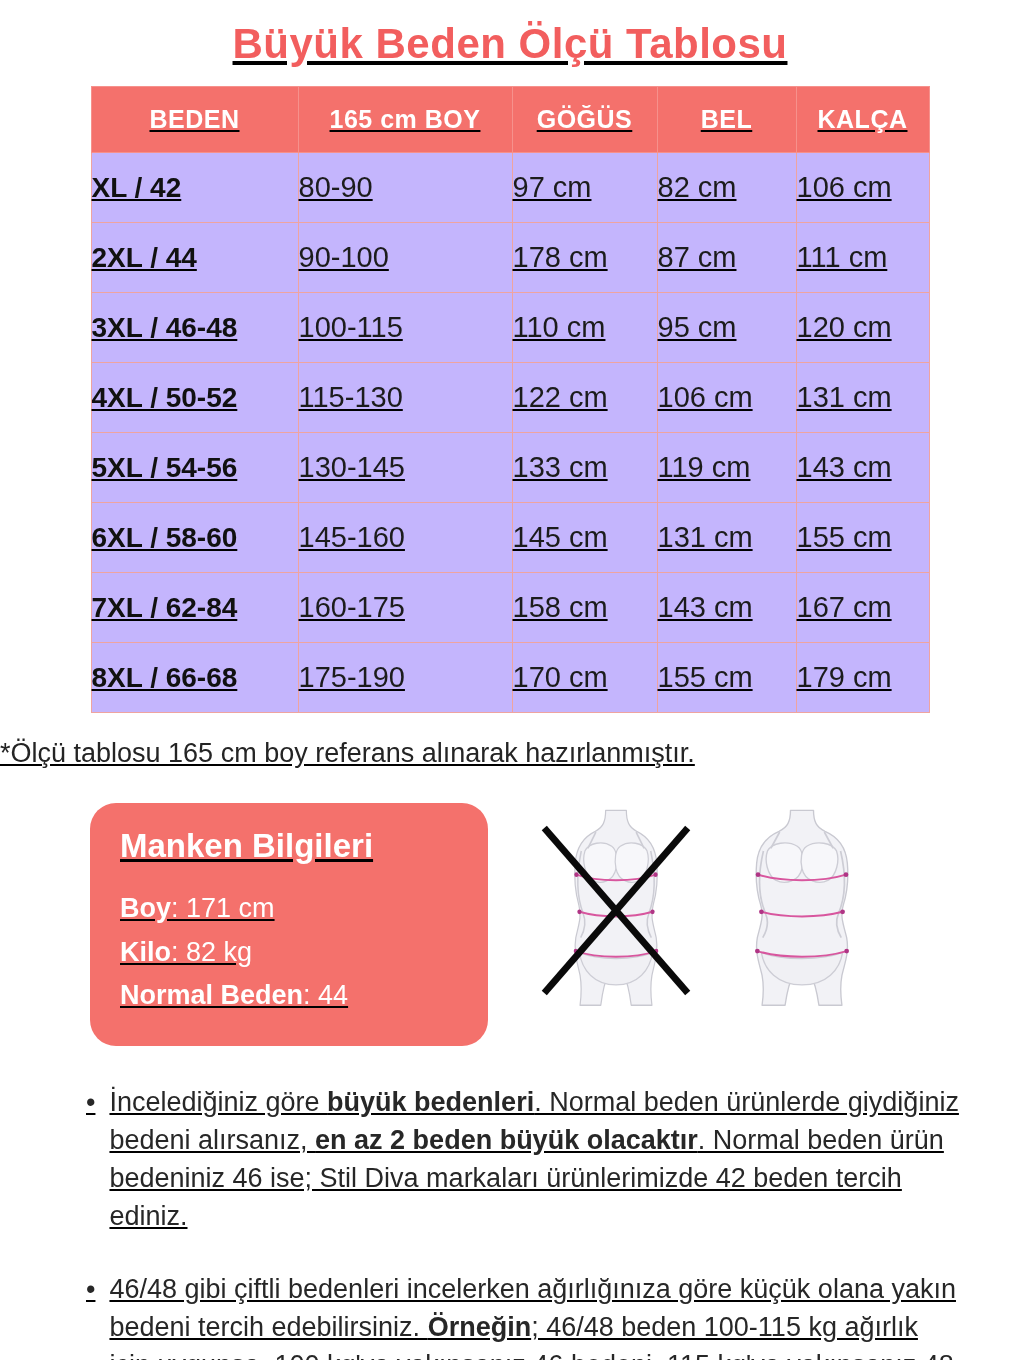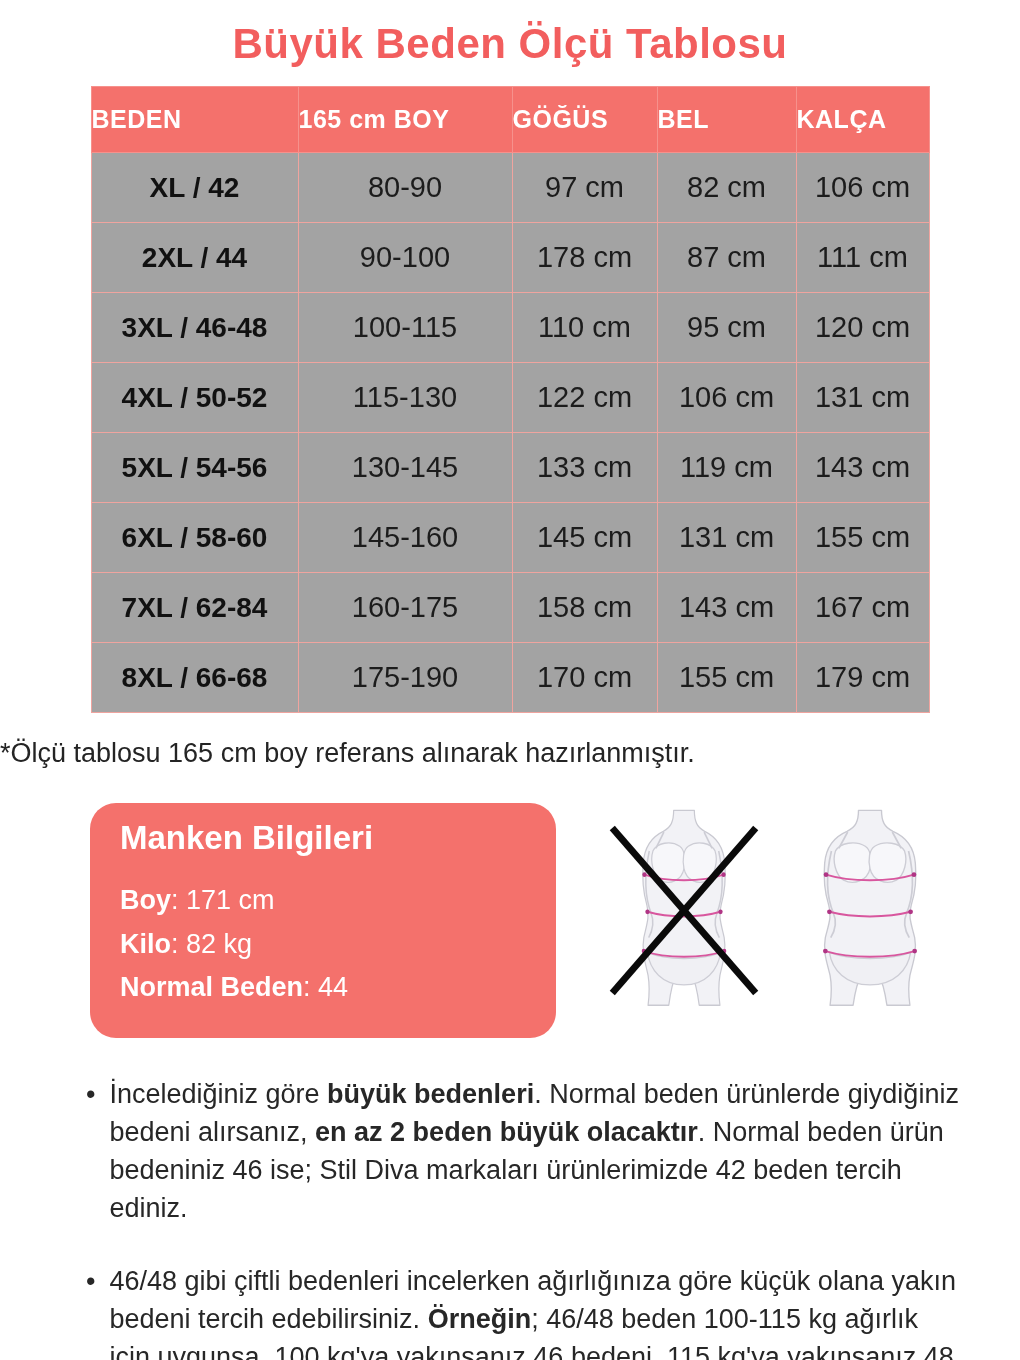--- a/index.html
+++ b/index.html
@@ -7,7 +7,7 @@
   body { font-family:"Liberation Sans","DejaVu Sans",sans-serif; }
   .page {
     position:relative; width:1020px; height:1360px;
-    background:#ffffff; overflow:hidden;
+    background:#ffffff; overflow:hidden;text-decoration:underline;
   }
   .title {
     padding-top:20px; text-align:center;

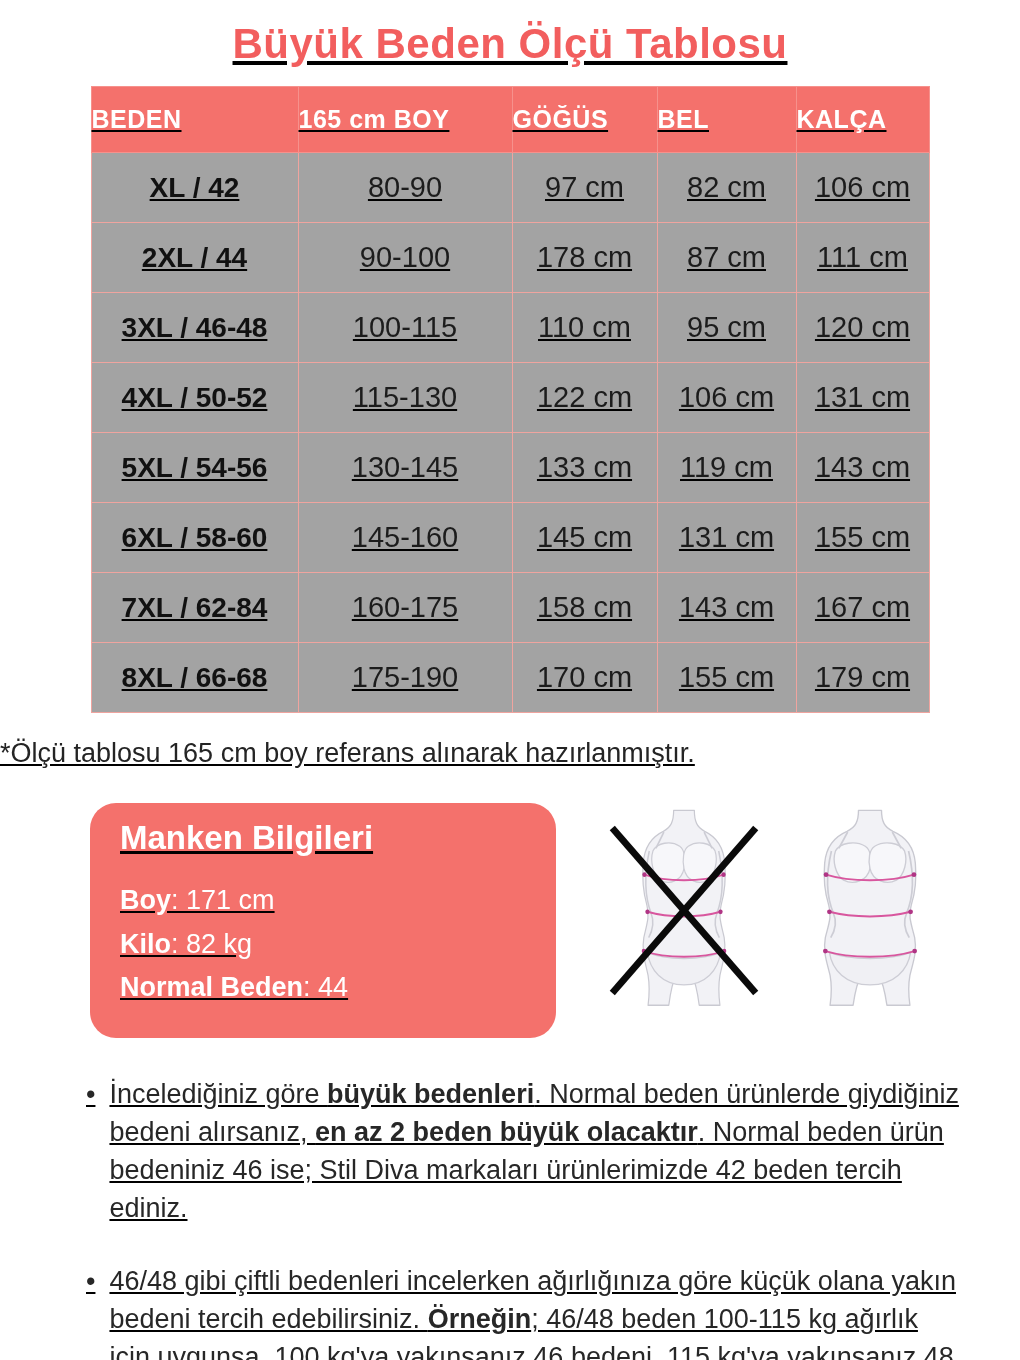--- a/index.html
+++ b/index.html
@@ -18,7 +18,7 @@
   }
   .size-table th {
     background:#F4716C; color:#ffffff; font-weight:bold;
-    font-size:25px; height:66px; text-align:left;
+    font-size:25px; height:66px; text-align:center;
     border:1px solid #F6918C; letter-spacing:0.5px;
   }
   .size-table td {

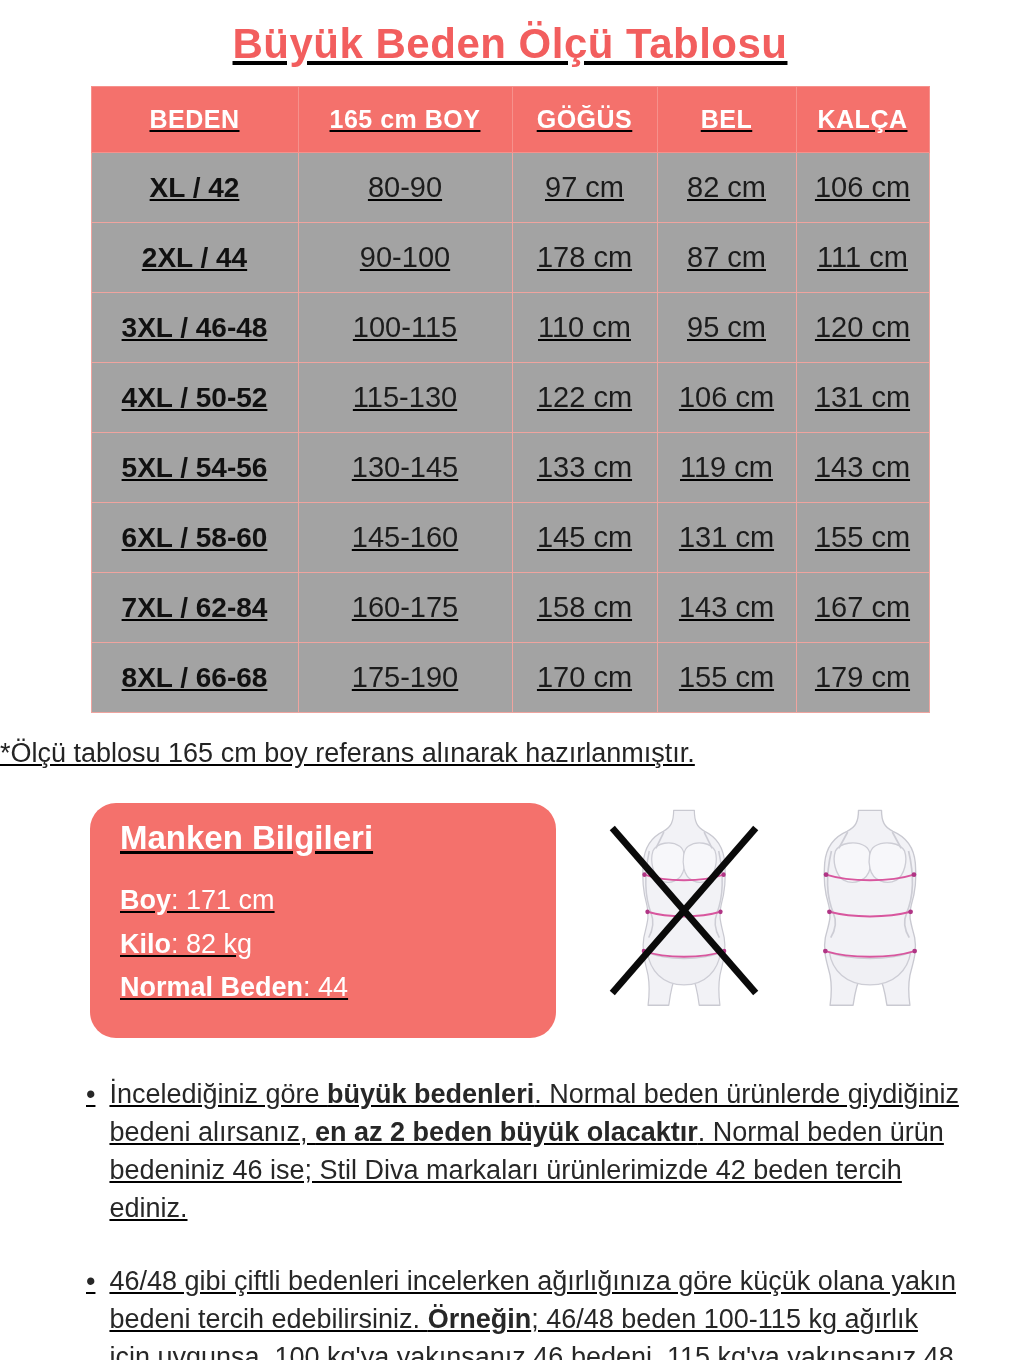--- a/index.html
+++ b/index.html
@@ -22,8 +22,8 @@
     border:1px solid #F6918C; letter-spacing:0.5px;
   }
   .size-table td {
-    background:#a3a3a3; color:#1c1c1c; font-size:29px;
-    height:70px; text-align:center; border:1px solid #EFA49F;
+    background:#c4b5fd; color:#1c1c1c; font-size:29px;
+    height:70px; border:1px solid #EFA49F;
   }
   .size-table td.size-col { font-weight:bold; font-size:28px; color:#111111; }
   .note {

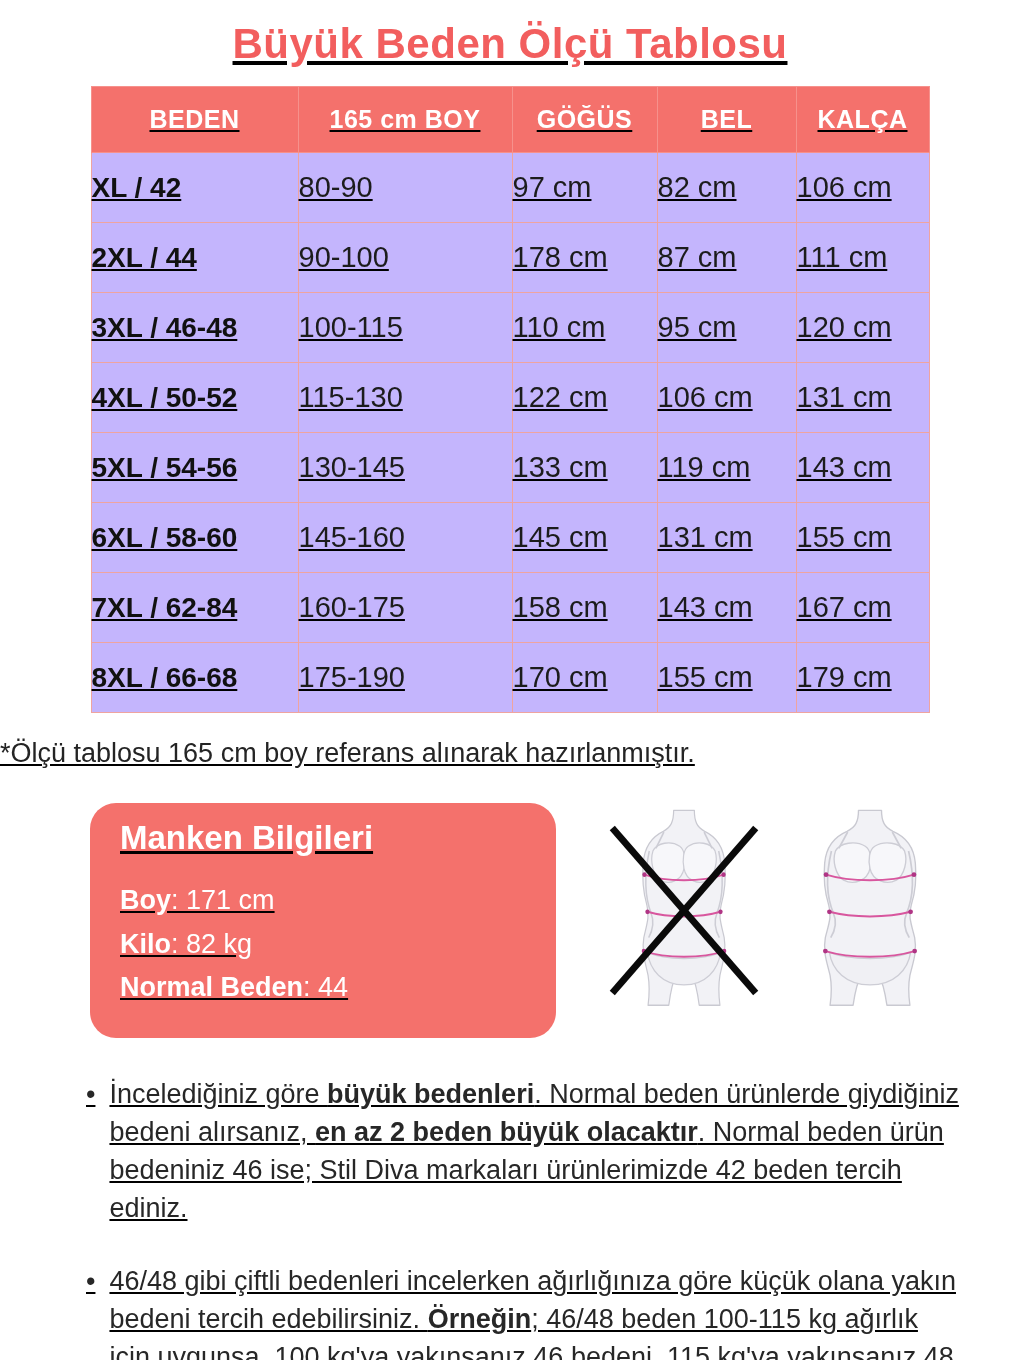--- a/index.html
+++ b/index.html
@@ -32,8 +32,8 @@
   }
   .model-row { display:flex; align-items:flex-start; margin:34px 0 0 90px; }
   .model-box {
-    width:466px; background:#F4716C; border-radius:26px;
-    padding:16px 30px 28px; color:#ffffff;
+    width:398px; background:#F4716C; border-radius:26px;
+    padding:24px 30px 28px; color:#ffffff;
   }
   .model-title { font-size:33px; font-weight:bold; margin-bottom:22px; }
   .model-field { font-size:27px; line-height:1.62; }

